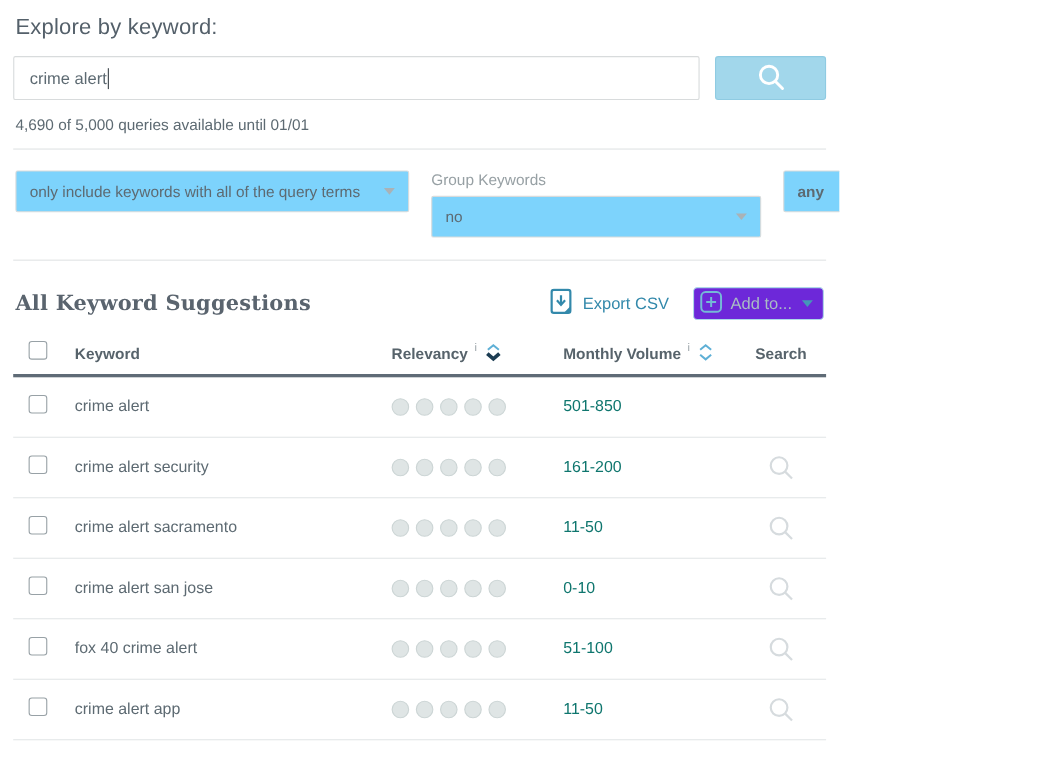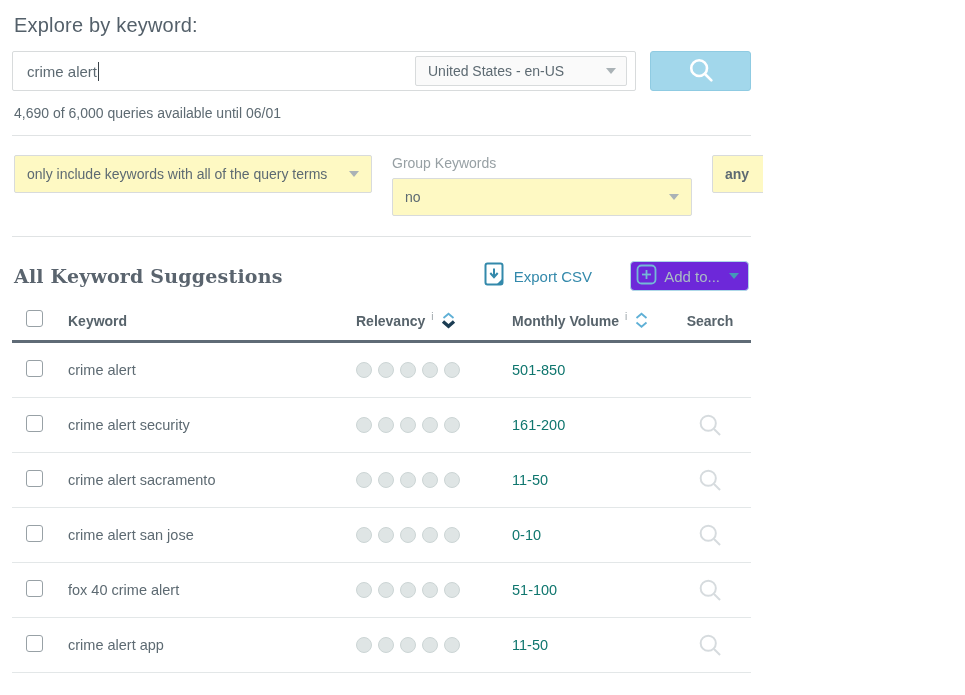--- a/index.html
+++ b/index.html
@@ -143,10 +143,6 @@
     <div class="search-box">
       <span class="query-text">crime alert</span>
         <span class="caret-bar"></span>
-      <div class="locale-select">
-        <span>United States - en-US</span>
-        <span class="tri-down"></span>
-      </div>
     </div>
     <button class="search-btn">
       <span>

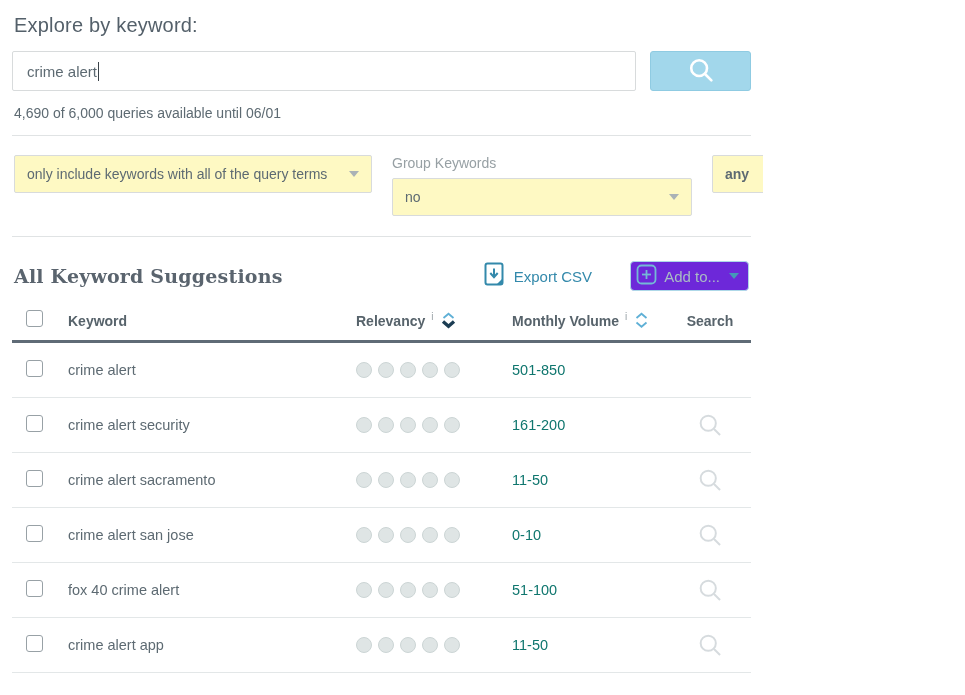--- a/index.html
+++ b/index.html
@@ -154,7 +154,7 @@
     </button>
   </div>
 
-  <div class="quota">4,690 of 6,000 queries available until 06/01</div>
+  <div class="quota">4,690 of 5,000 queries available until 01/01</div>
 
   <hr class="rule">
 

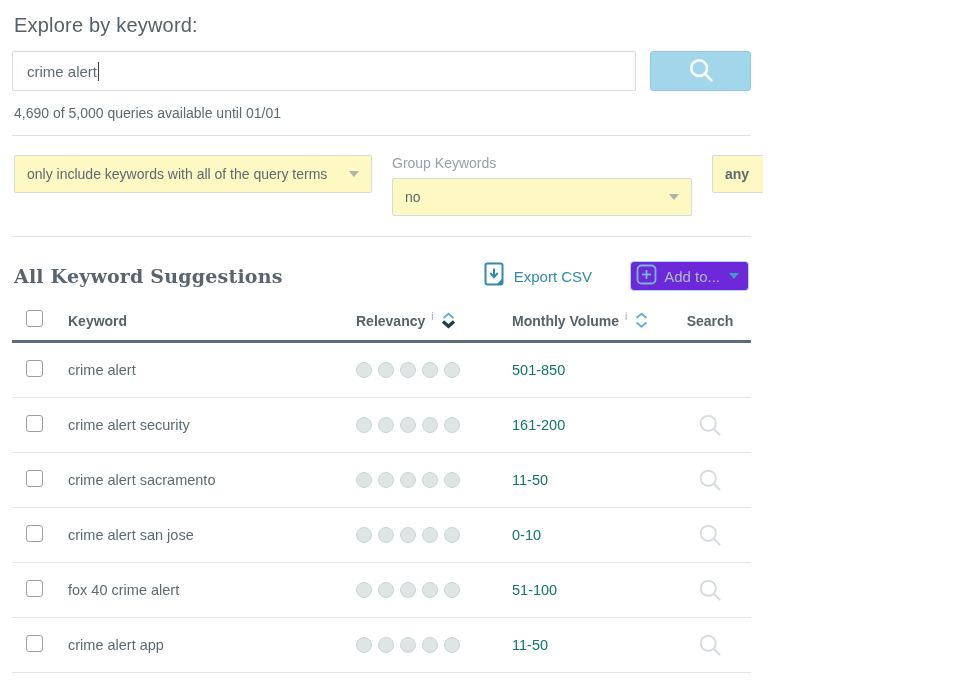--- a/index.html
+++ b/index.html
@@ -63,7 +63,7 @@
   .filters { display: flex; gap: 20px; margin: 19px 0 0 2px; }
   .filter-group .filter-label { font-size: 14px; color: #97a0a4; margin-bottom: 7px; }
   .select {
-    height: 38px; background: #fef9c3;
+    height: 38px; background: #7dd3fc;
     border: 1px solid #d8dbdc; border-radius: 2px;
     display: flex; align-items: center;
     padding: 0 12px;

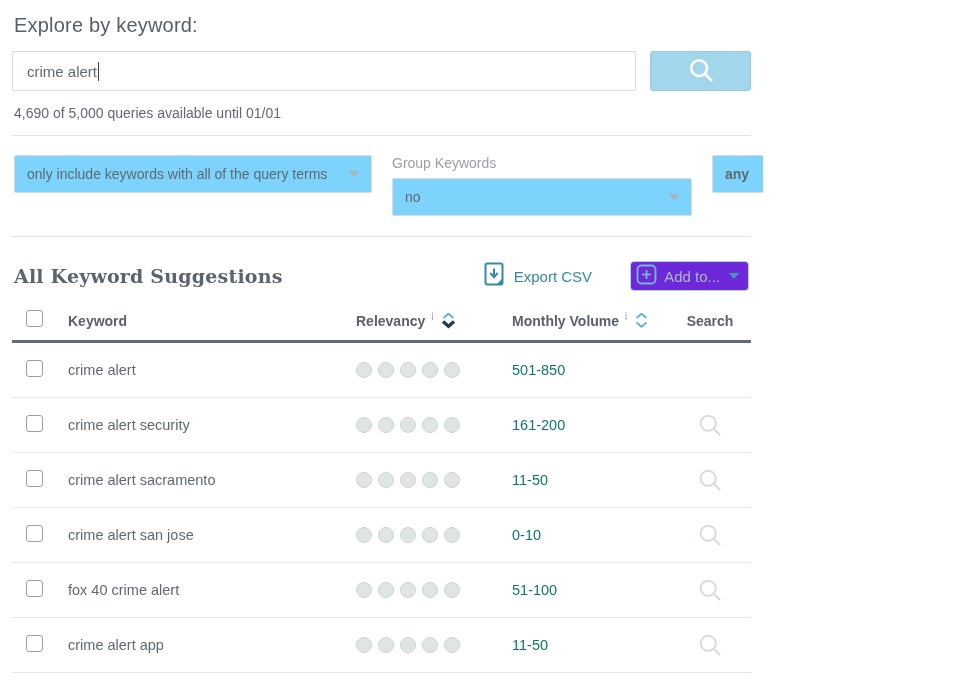--- a/index.html
+++ b/index.html
@@ -81,7 +81,7 @@
     font-size: 19px; font-weight: 700; color: #5a646e;
     letter-spacing: 0.2px;
   }
-  .actions { margin-left: auto; display: flex; align-items: center; gap: 38px; }
+  .actions { margin-left: auto; display: flex; align-items: center; gap: 22px; }
   .export-btn {
     display: flex; align-items: center; gap: 9px;
     background: none; border: none; cursor: pointer;

